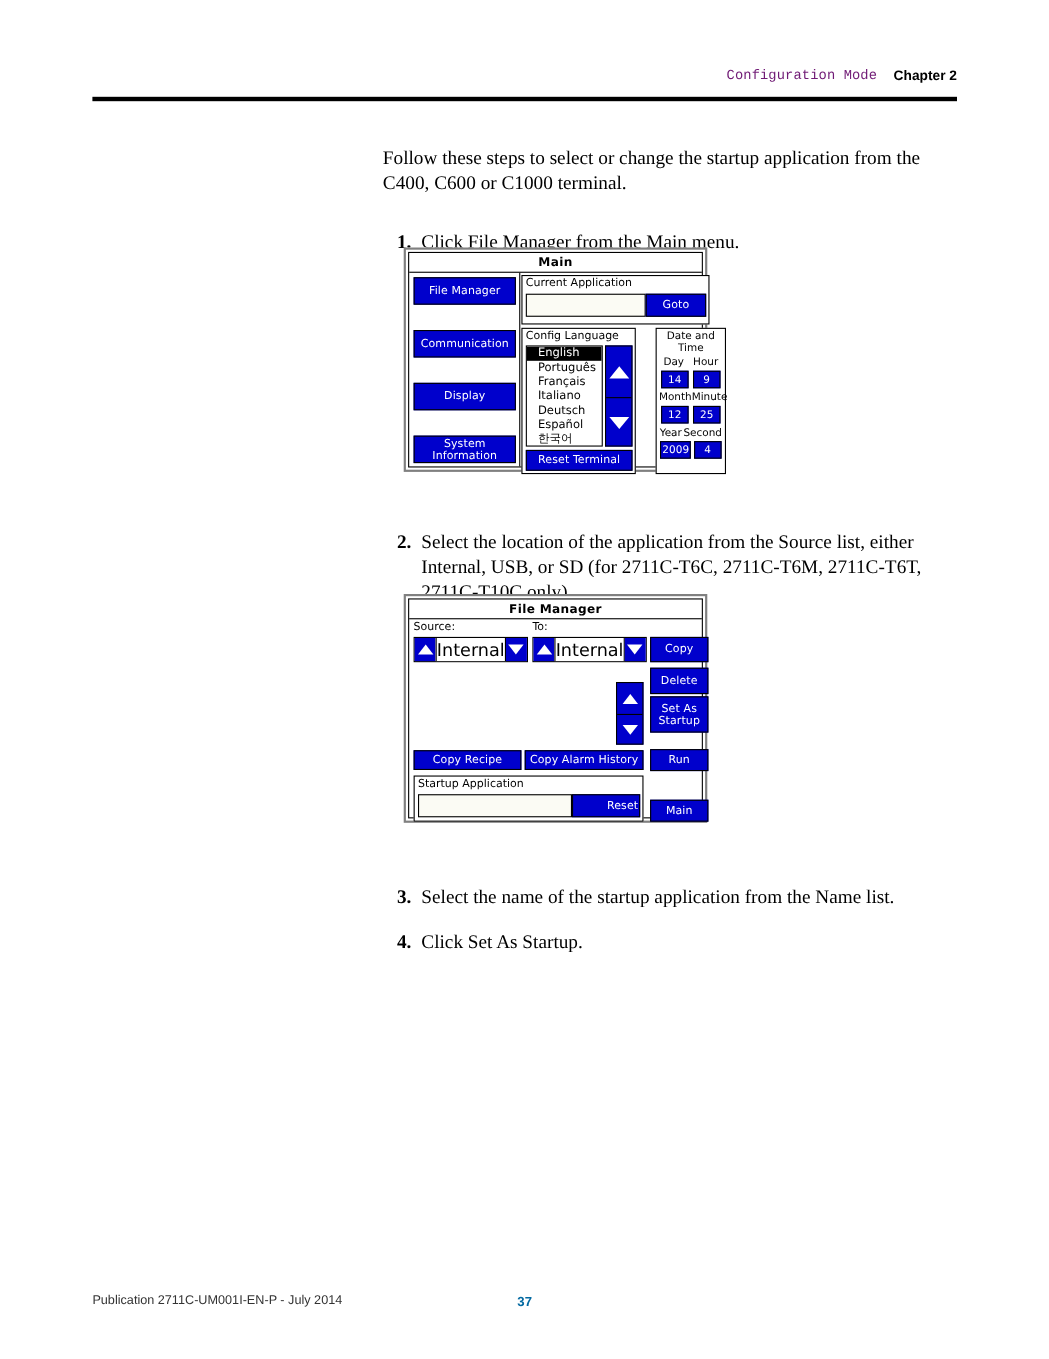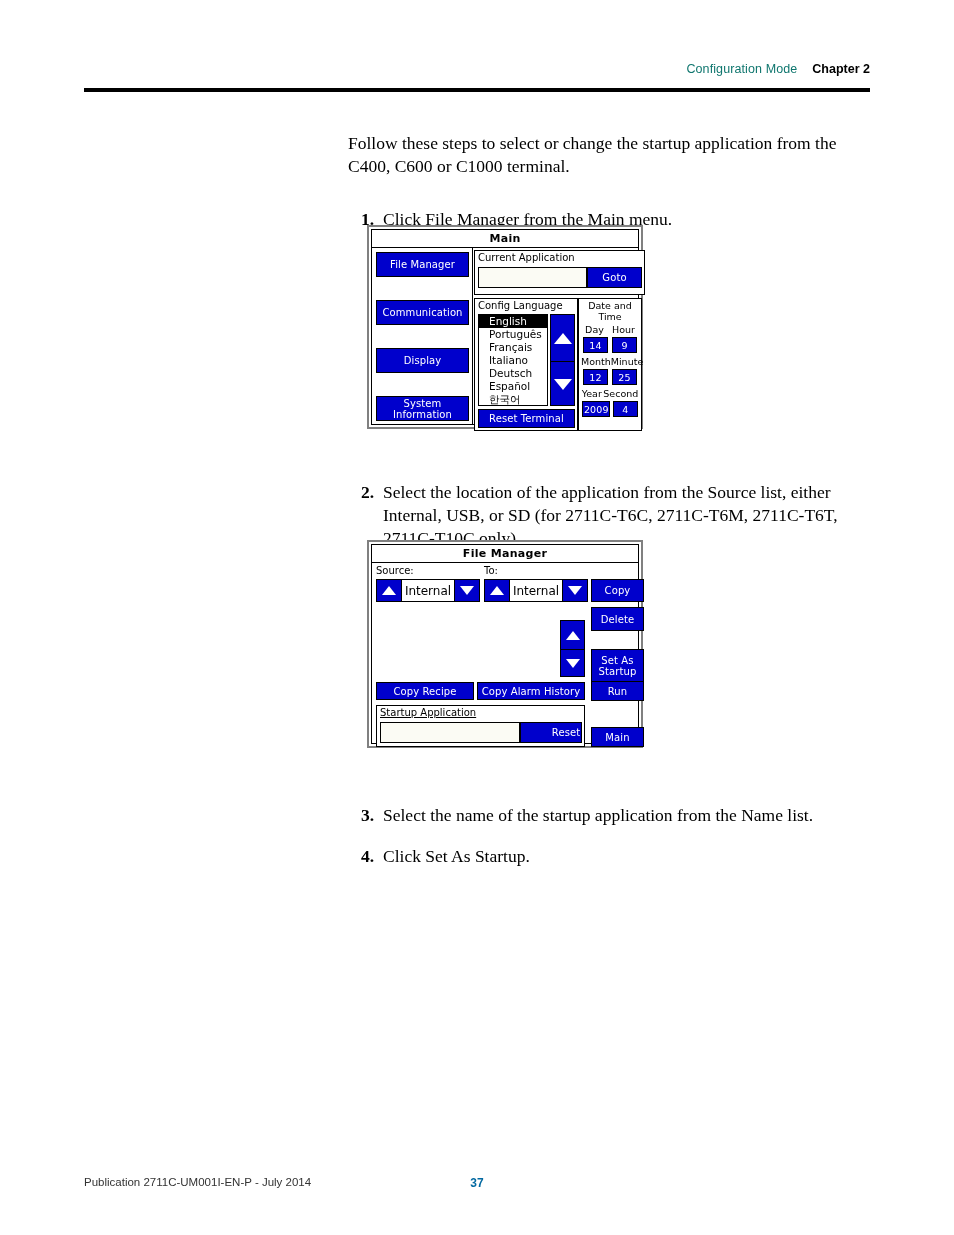--- a/index.html
+++ b/index.html
@@ -28,10 +28,10 @@
     align-items: flex-start;
   }
   .hdr-chapter-title {
-    font-family: Liberation Sans, sans-serif;
+    font-family: Liberation Mono, monospace;
     font-size: 12.5px;
     letter-spacing: 0.1px;
-    color: #0f766e;
+    color: #701a75;
     margin-right: 15px;
   }
   .hdr-chapter-num {

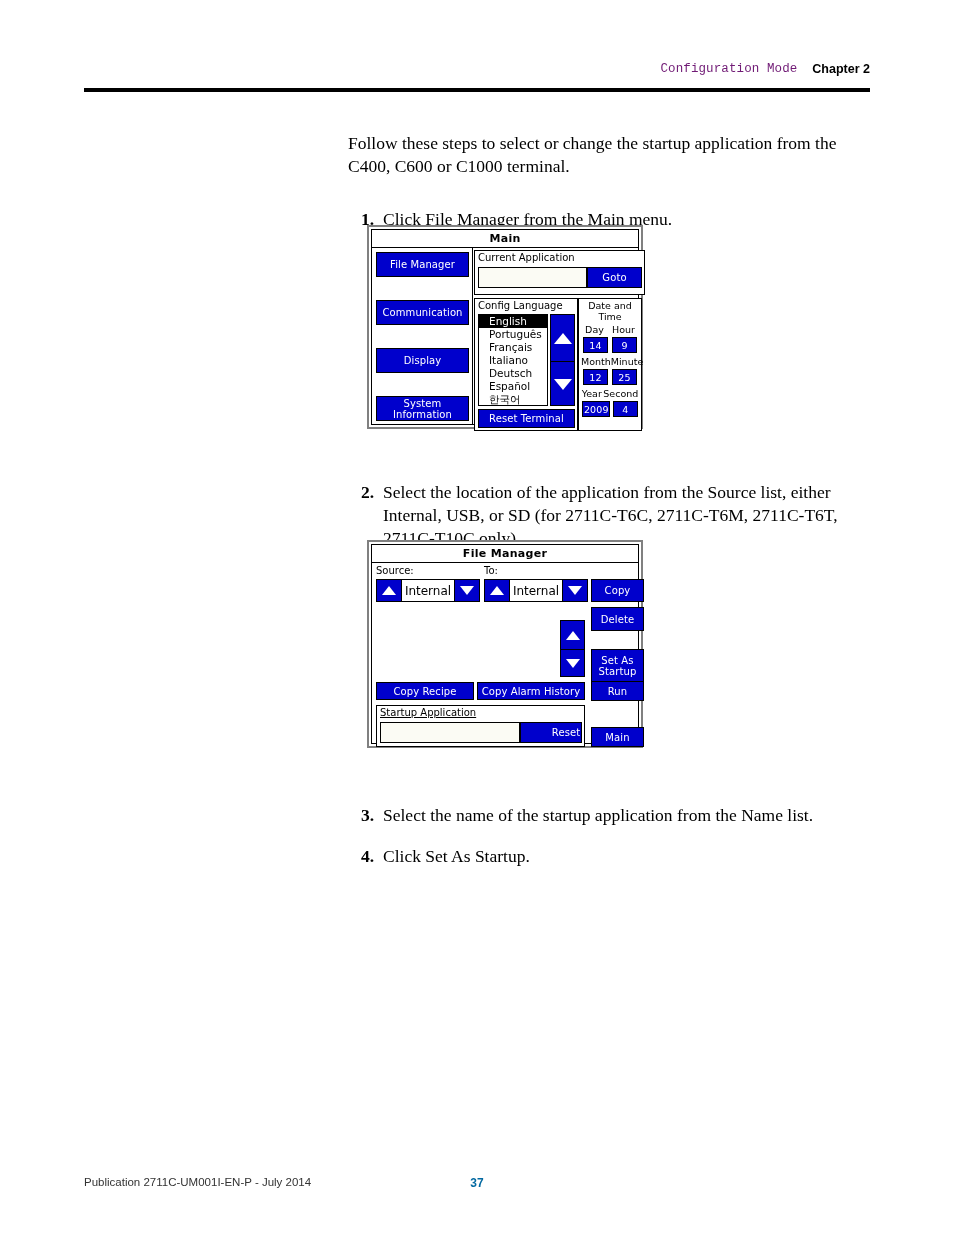--- a/index.html
+++ b/index.html
@@ -230,7 +230,7 @@
 
   #hmi-main .dt {
     position: absolute;
-    left: 206px;
+    left: 224px;
     top: 68px;
     width: 64px;
     height: 133px;

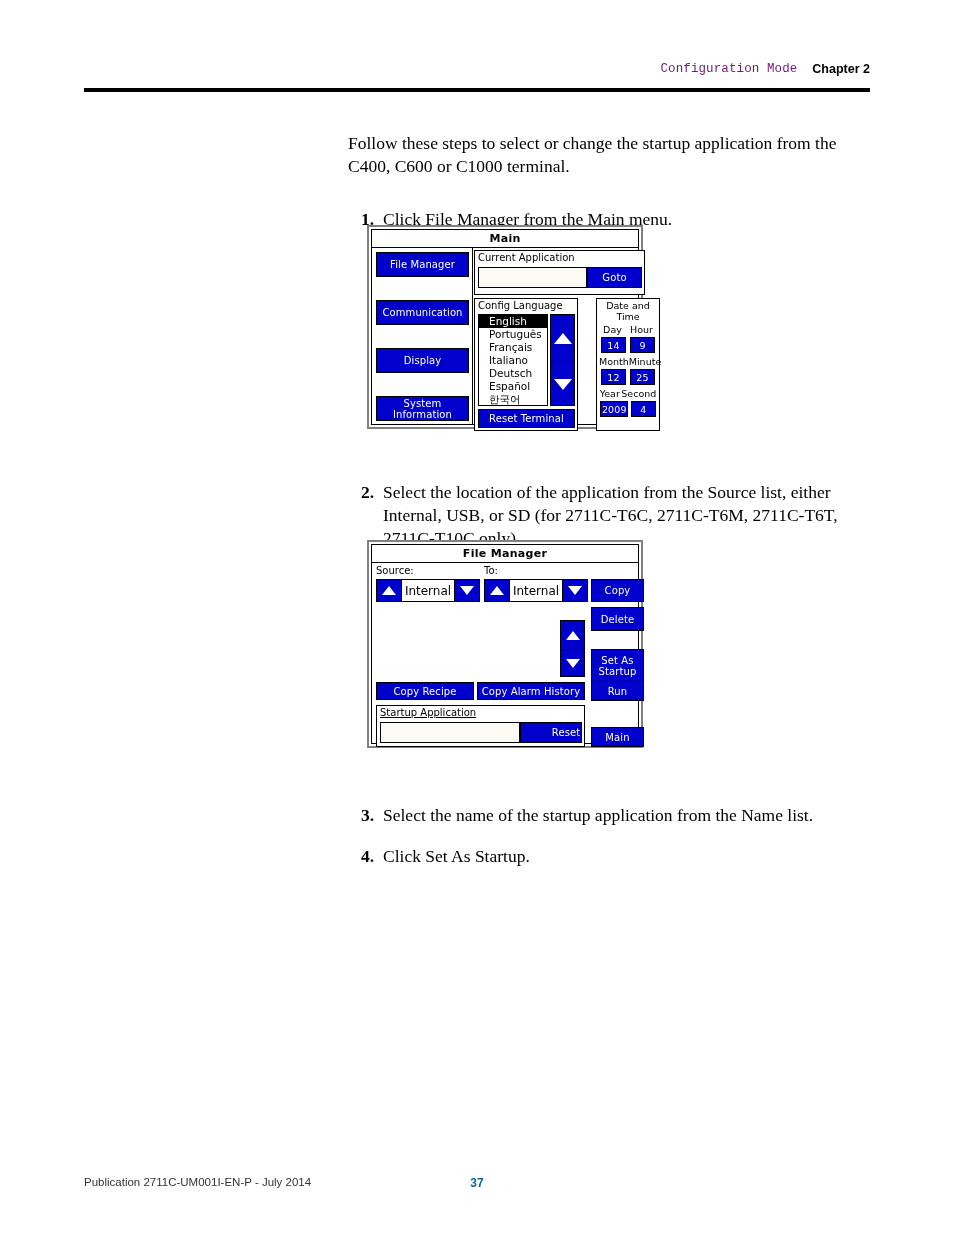--- a/index.html
+++ b/index.html
@@ -306,7 +306,7 @@
     display: flex;
     align-items: center;
     justify-content: center;
-    font-size: 12px;
+    font-size: 16px;
   }
   #hmi-fm .listbox {
     position: absolute;

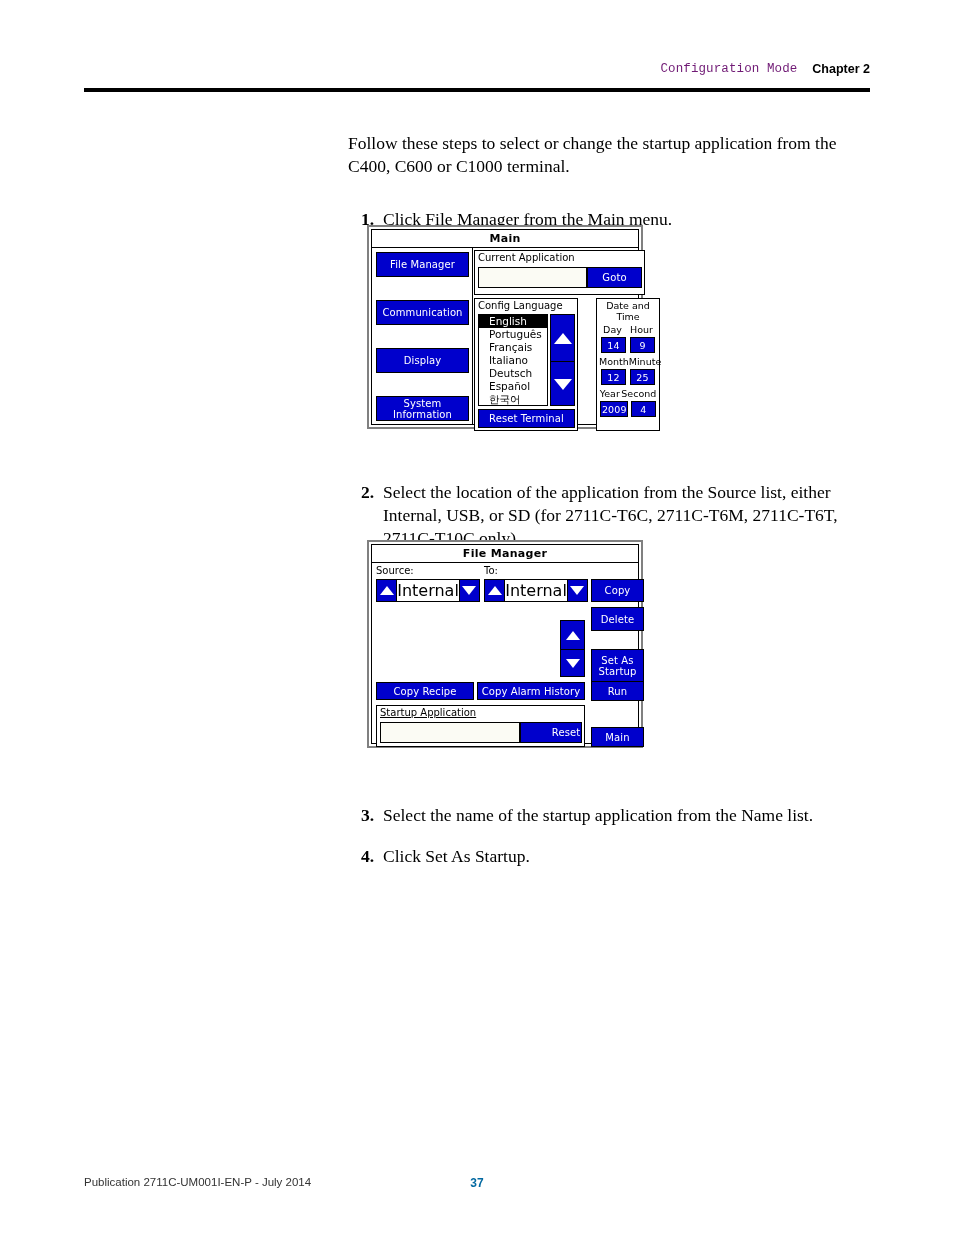--- a/index.html
+++ b/index.html
@@ -549,7 +549,7 @@
 
     <div class="btn rightcol-btn" style="top:34px;height:23px;">Copy</div>
     <div class="btn rightcol-btn" style="top:62px;height:24px;">Delete</div>
-    <div class="btn rightcol-btn" style="top:104px;height:33px;">Set As Startup</div>
+    <div class="btn rightcol-btn" style="top:88px;height:33px;">Set As Startup</div>
     <div class="btn rightcol-btn" style="top:136px;height:20px;">Run</div>
     <div class="btn rightcol-btn" style="top:182px;height:20px;">Main</div>
 

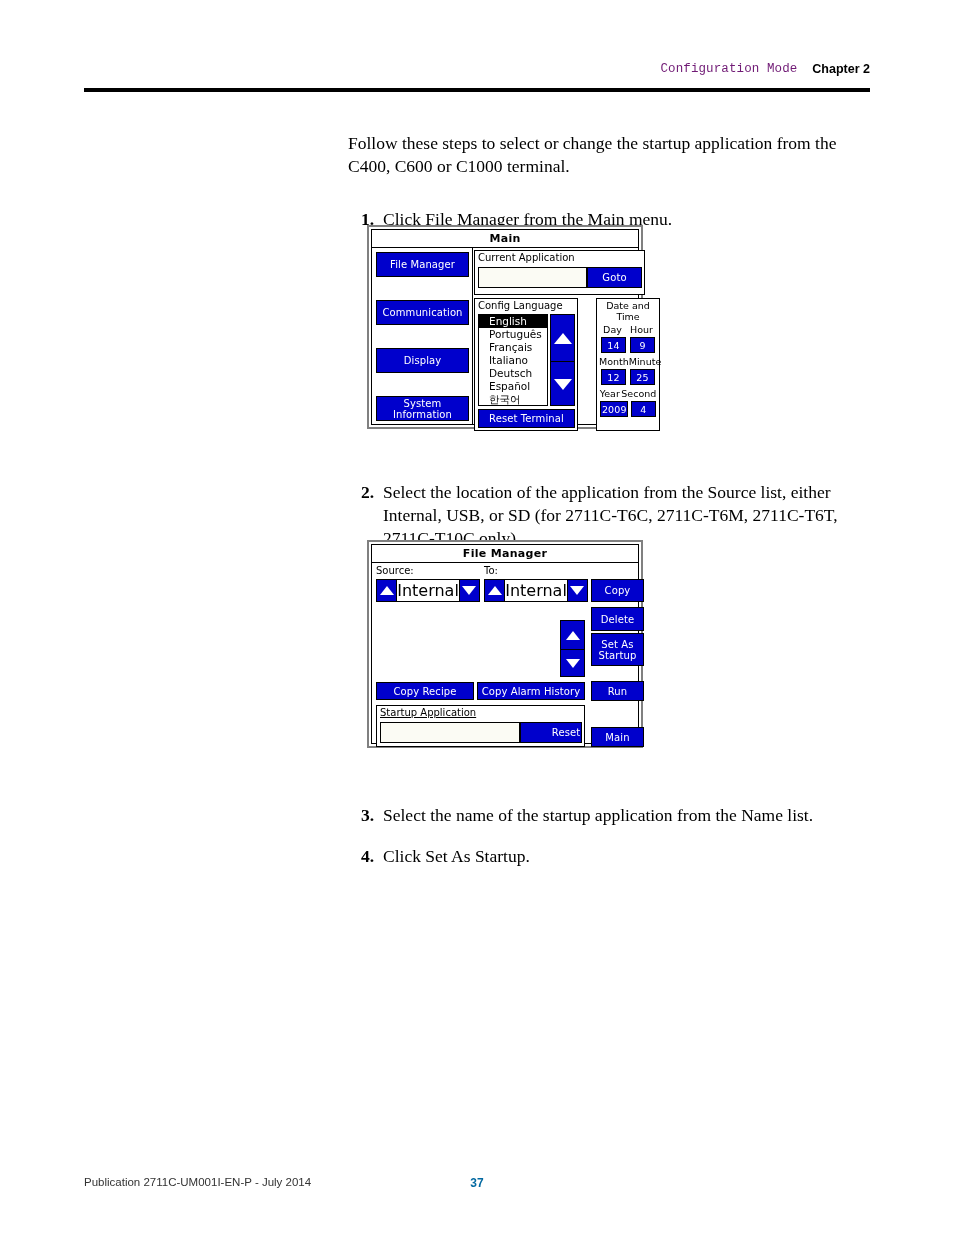--- a/index.html
+++ b/index.html
@@ -358,7 +358,6 @@
     top: 160px;
     width: 209px;
     height: 42px;
-    text-decoration: underline;
   }
   #hmi-fm .startgrp .row {
     position: absolute;

